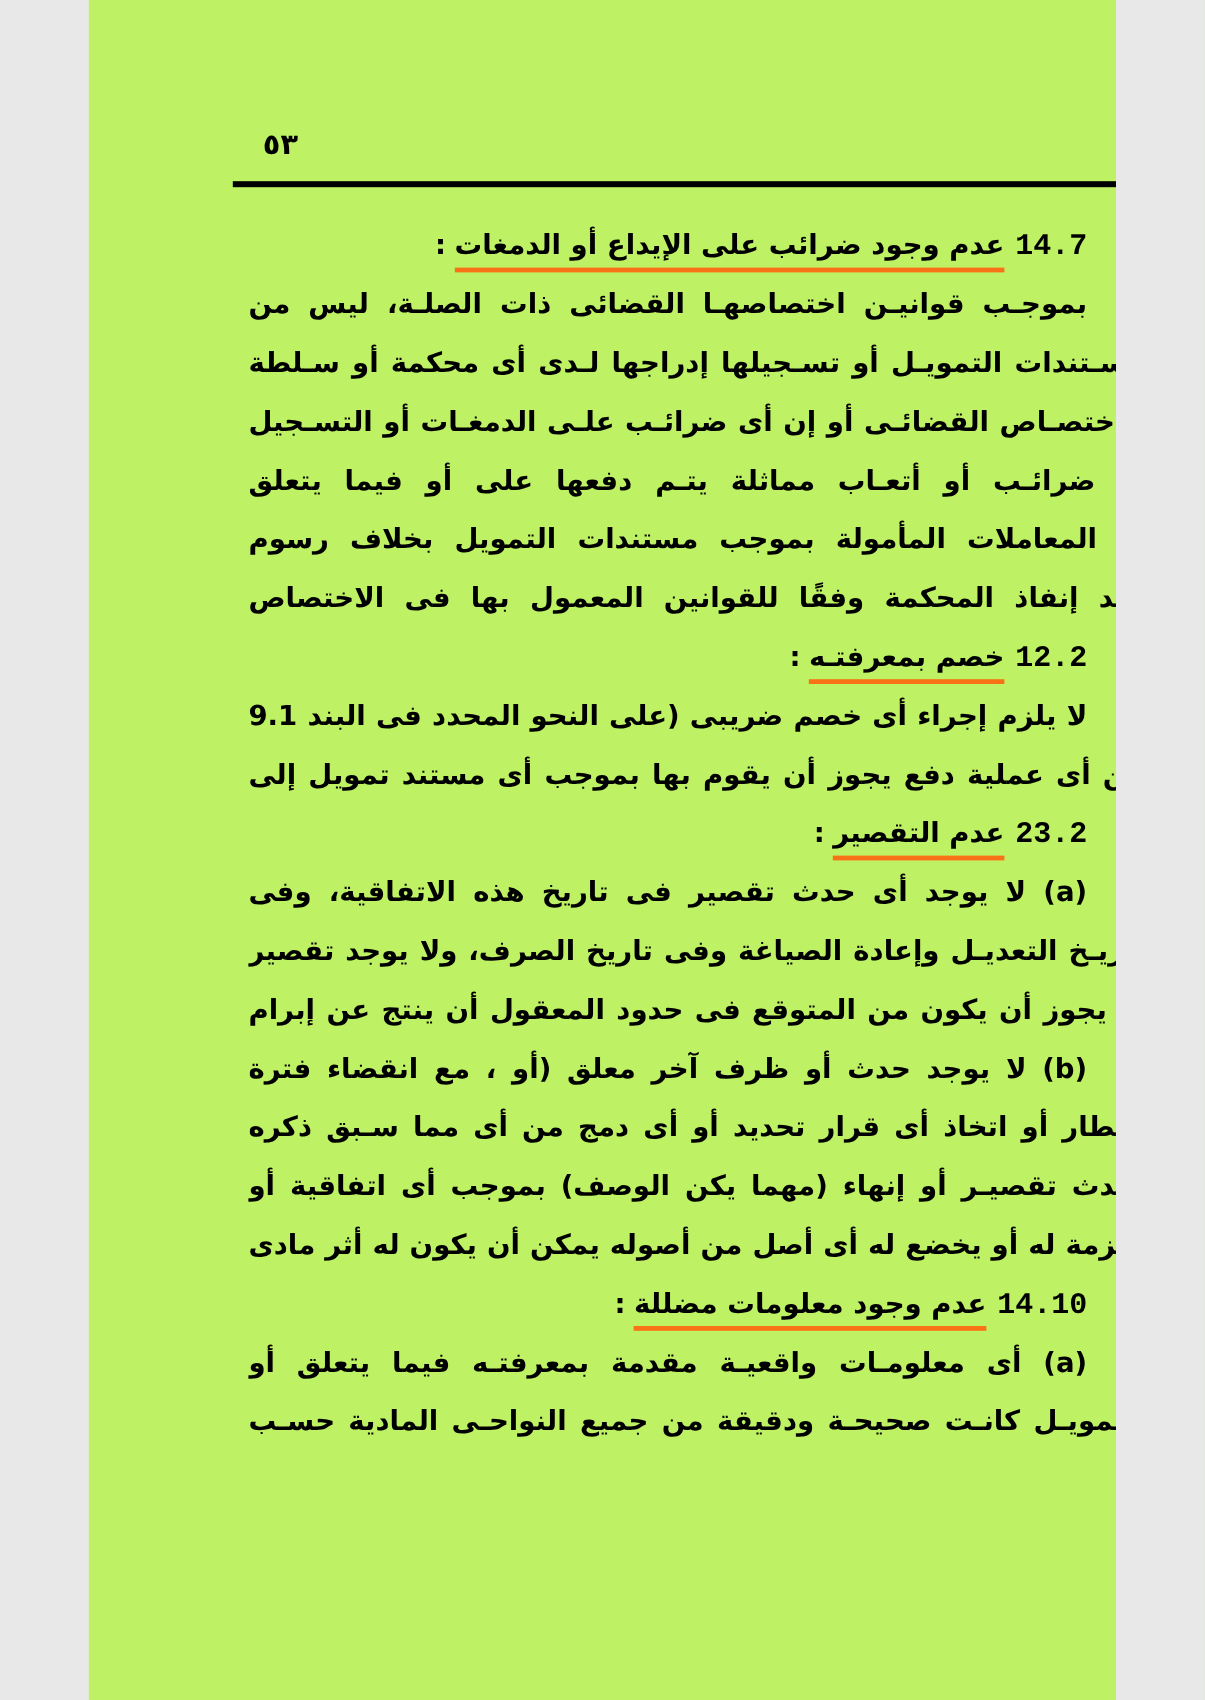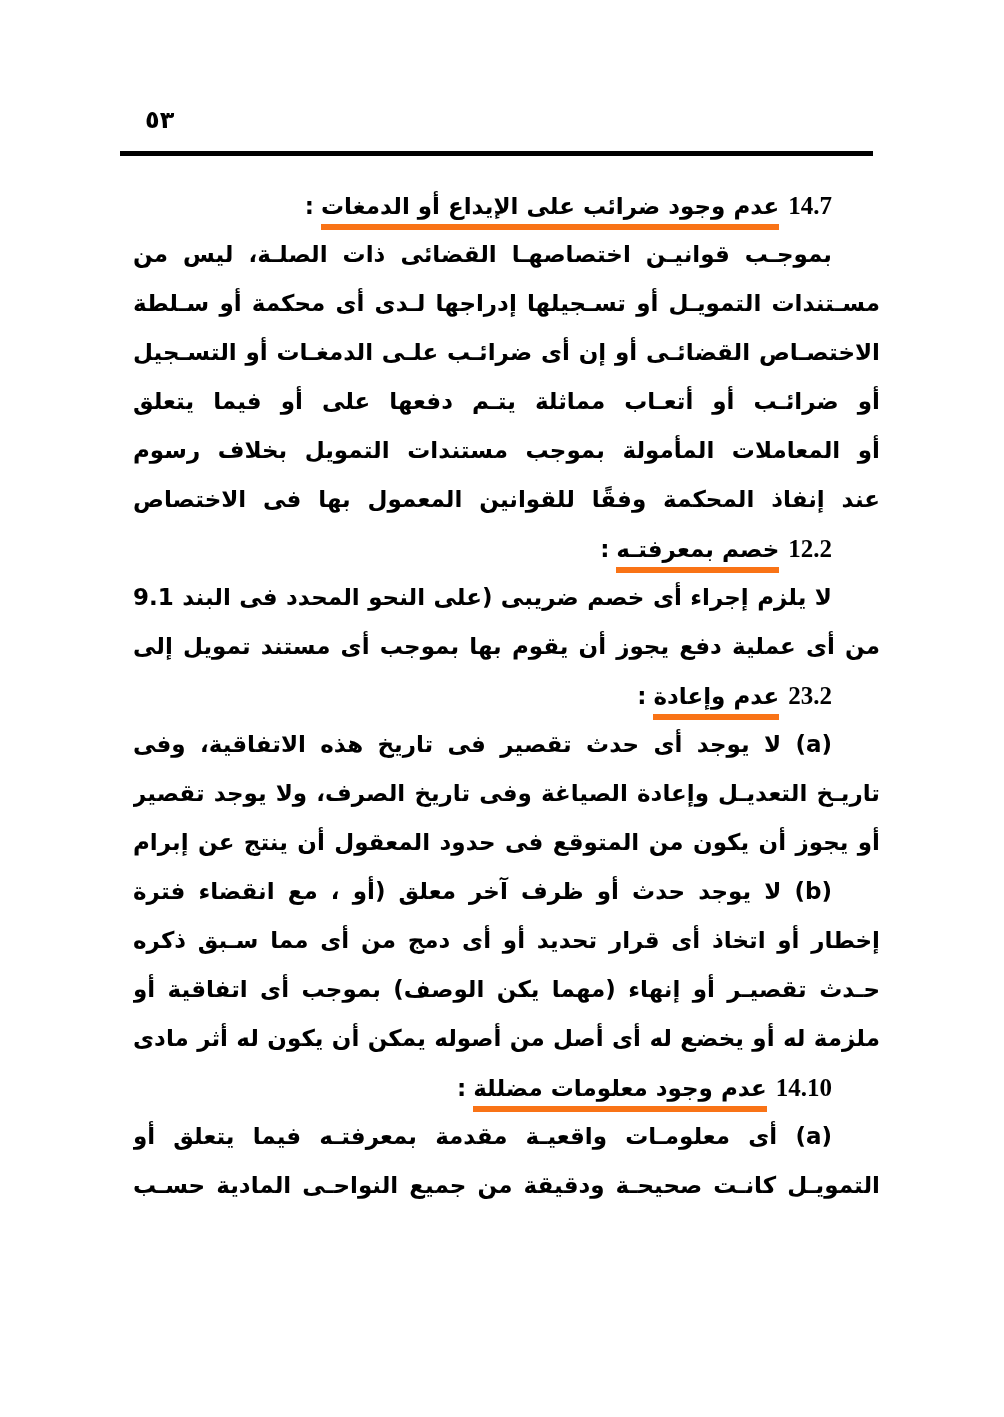--- a/index.html
+++ b/index.html
@@ -5,9 +5,9 @@
   html,body{margin:0;padding:0;background:#e8e8e8;}
   .page{
     position:relative;
-    width:1004px;height:1417px;
+    width:856px;height:1417px;
     margin:0 auto;
-    background:#ffffff;
+    background:#bef264;
     color:#000000;
     font-family:"DejaVu Sans", sans-serif;
     overflow:hidden;

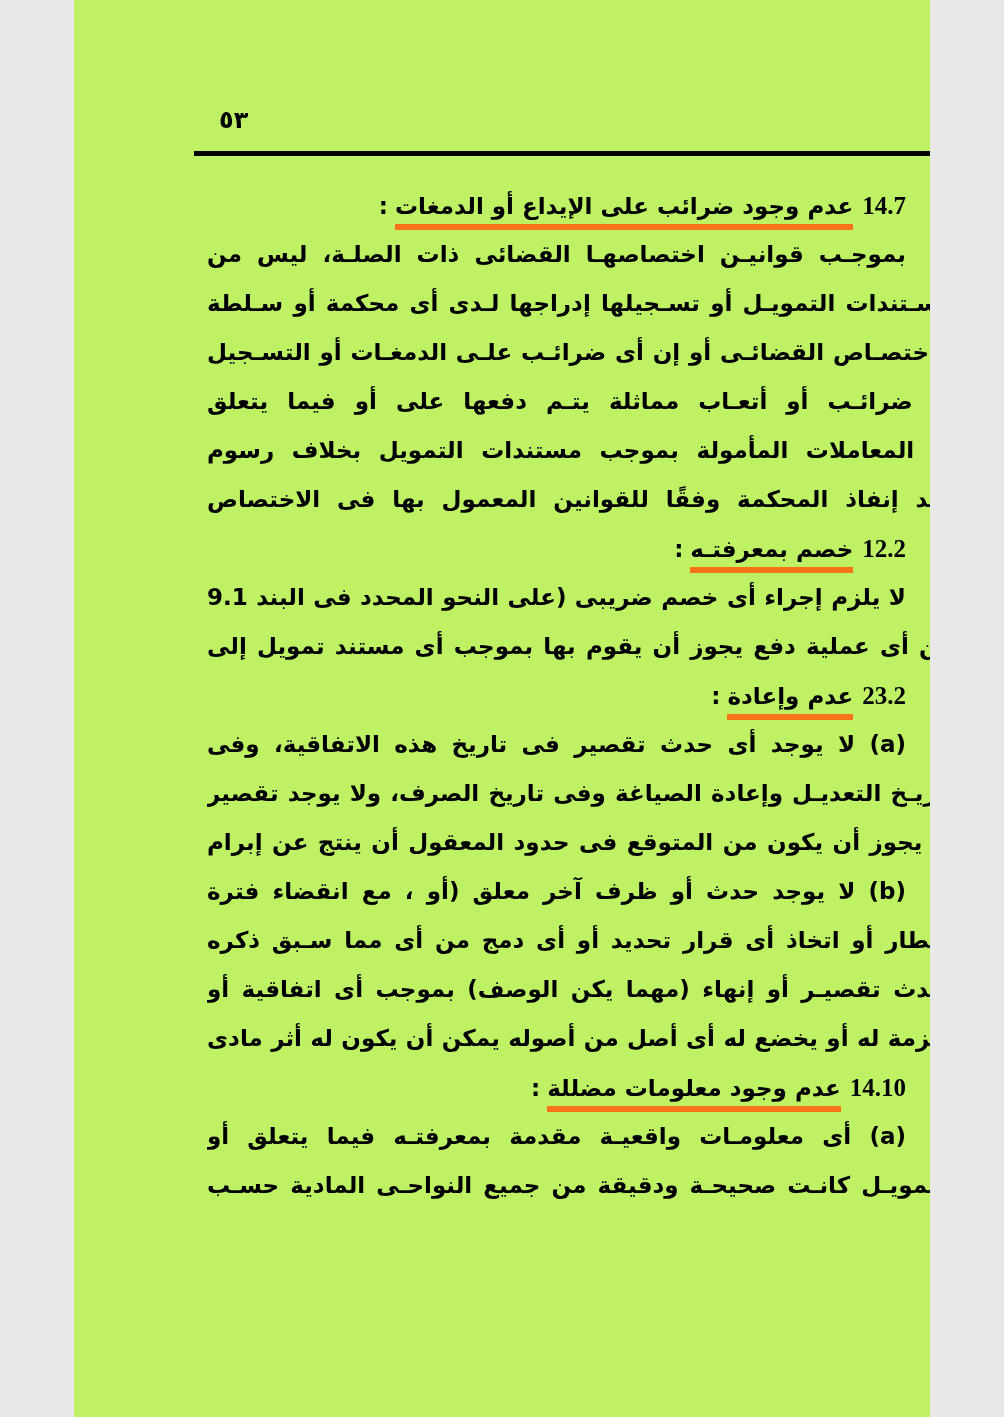--- a/index.html
+++ b/index.html
@@ -50,7 +50,7 @@
     margin-left:9px;
   }
   .h-title{
-    border-bottom:8px solid #f97316;
+    border-bottom:4px solid #f97316;
     padding-bottom:5px;
   }
   .h-colon{margin-right:7px;}

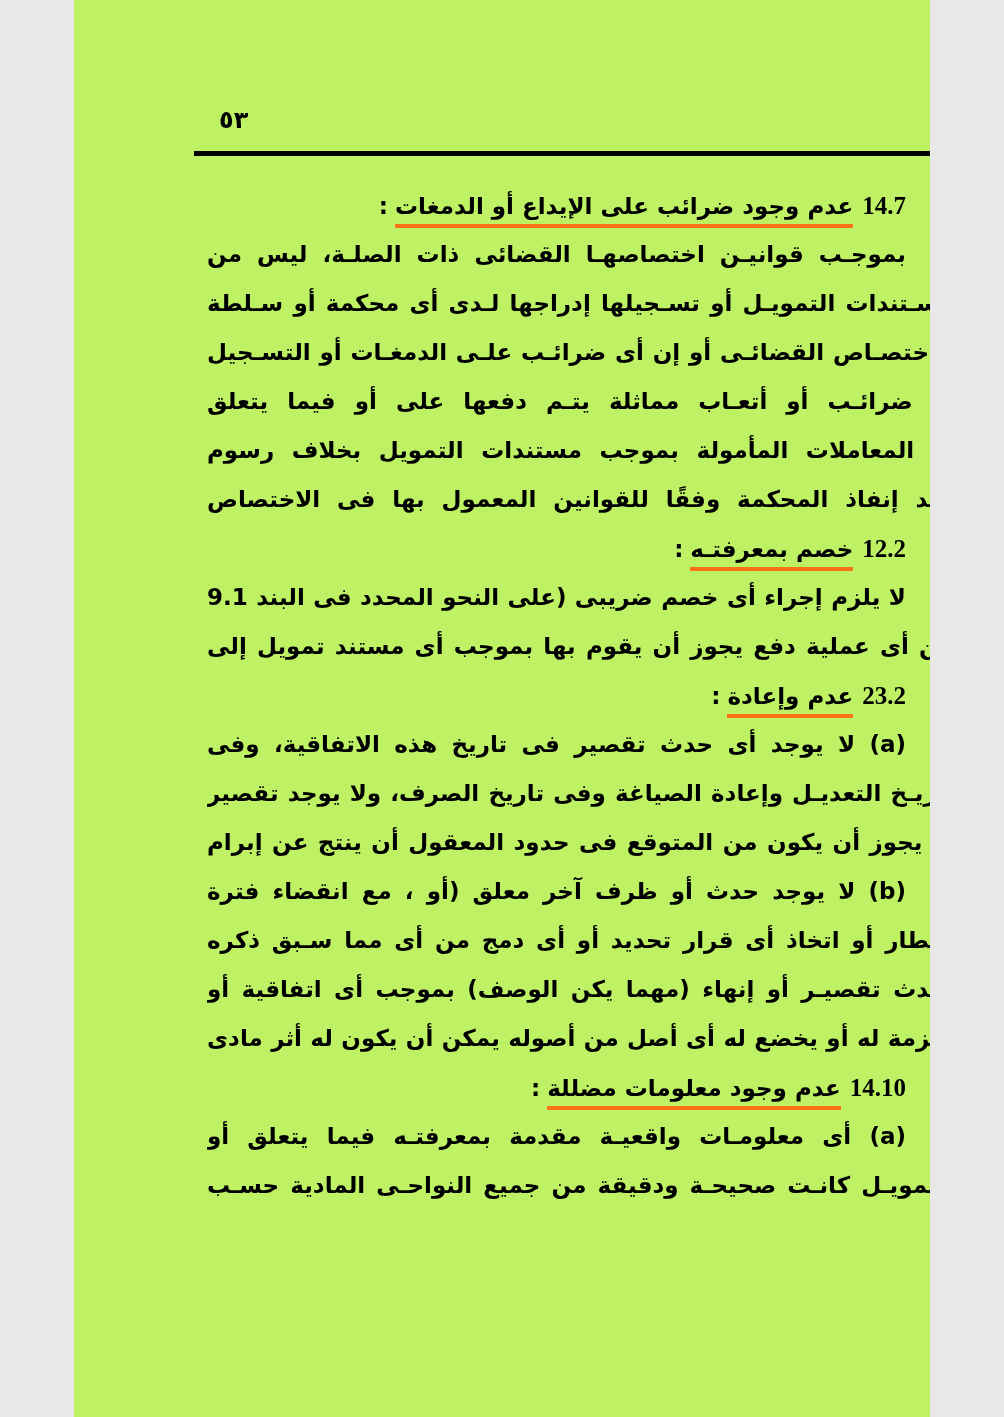--- a/index.html
+++ b/index.html
@@ -45,7 +45,7 @@
     white-space:nowrap;
   }
   .h-num{
-    font-family:Liberation Serif, serif;
+    font-family:Liberation Mono, monospace;
     font-size:25px;font-weight:bold;
     margin-left:9px;
   }

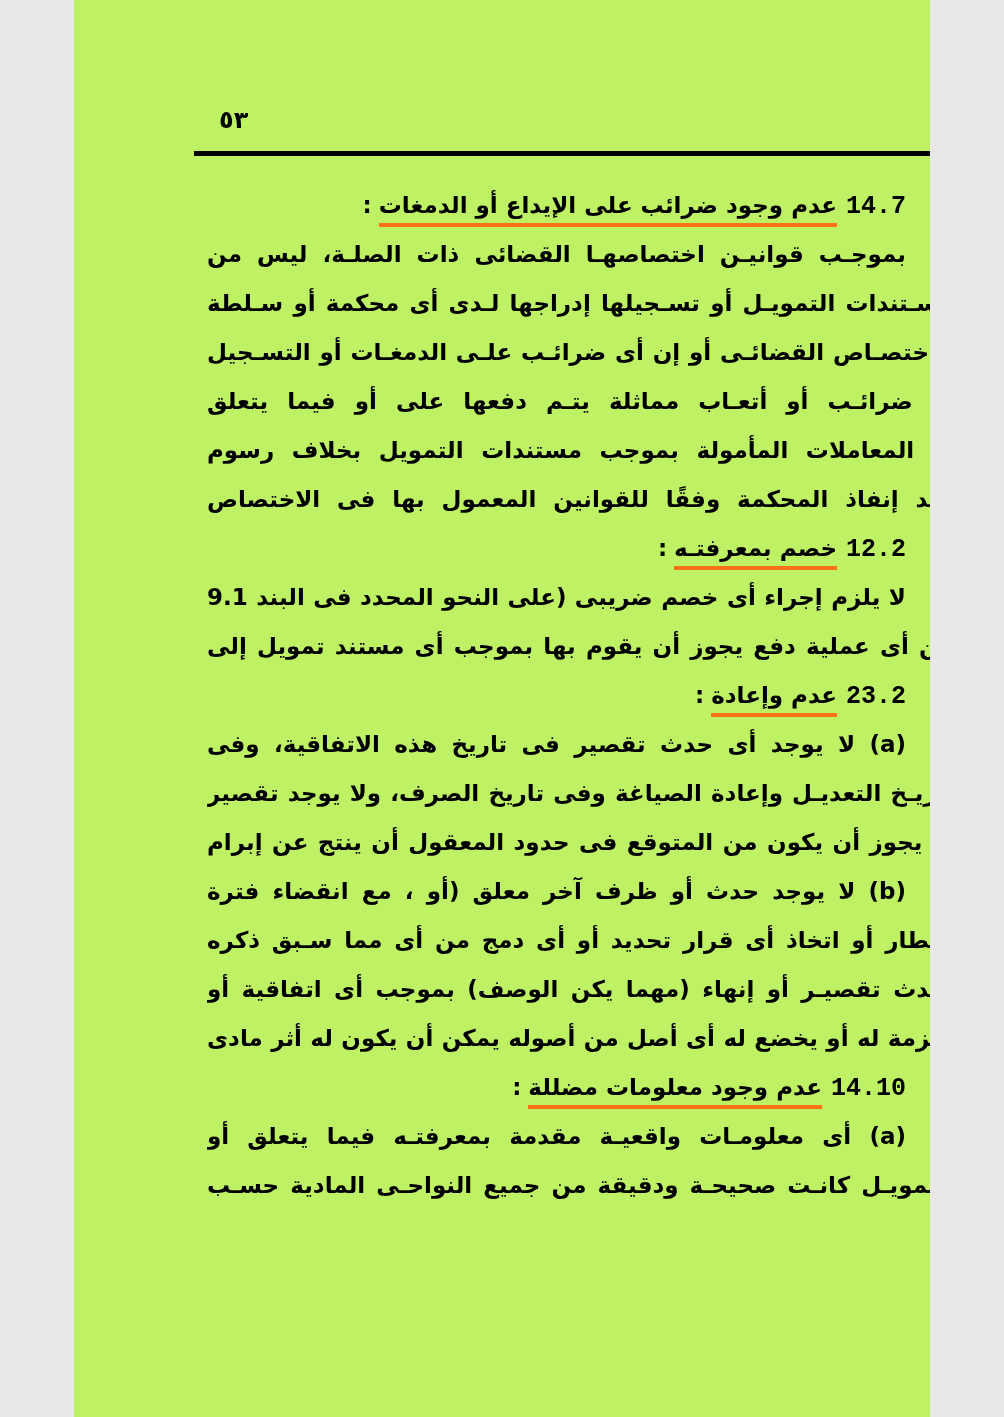--- a/index.html
+++ b/index.html
@@ -85,7 +85,7 @@
     <div class="line last">من أى عملية دفع يجوز أن يقوم بها بموجب أى مستند تمويل إلى المقرض.</div>
 
     <div class="heading">
-      <span class="h-num">23.2</span><span class="h-title">عدم وإعادة</span><span class="h-colon">:</span>
+      <span class="h-num">23.2</span><span class="h-title">عدم التقصير</span><span class="h-colon">:</span>
     </div>
     <div class="line first">(a) لا يوجد أى حدث تقصير فى تاريخ هذه الاتفاقية، وفى تاريخ السريان، وفى</div>
     <div class="line">تاريـخ التعديـل وإعادة الصياغة وفى تاريخ الصرف، ولا يوجد تقصير يكون مسـتمرا</div>

